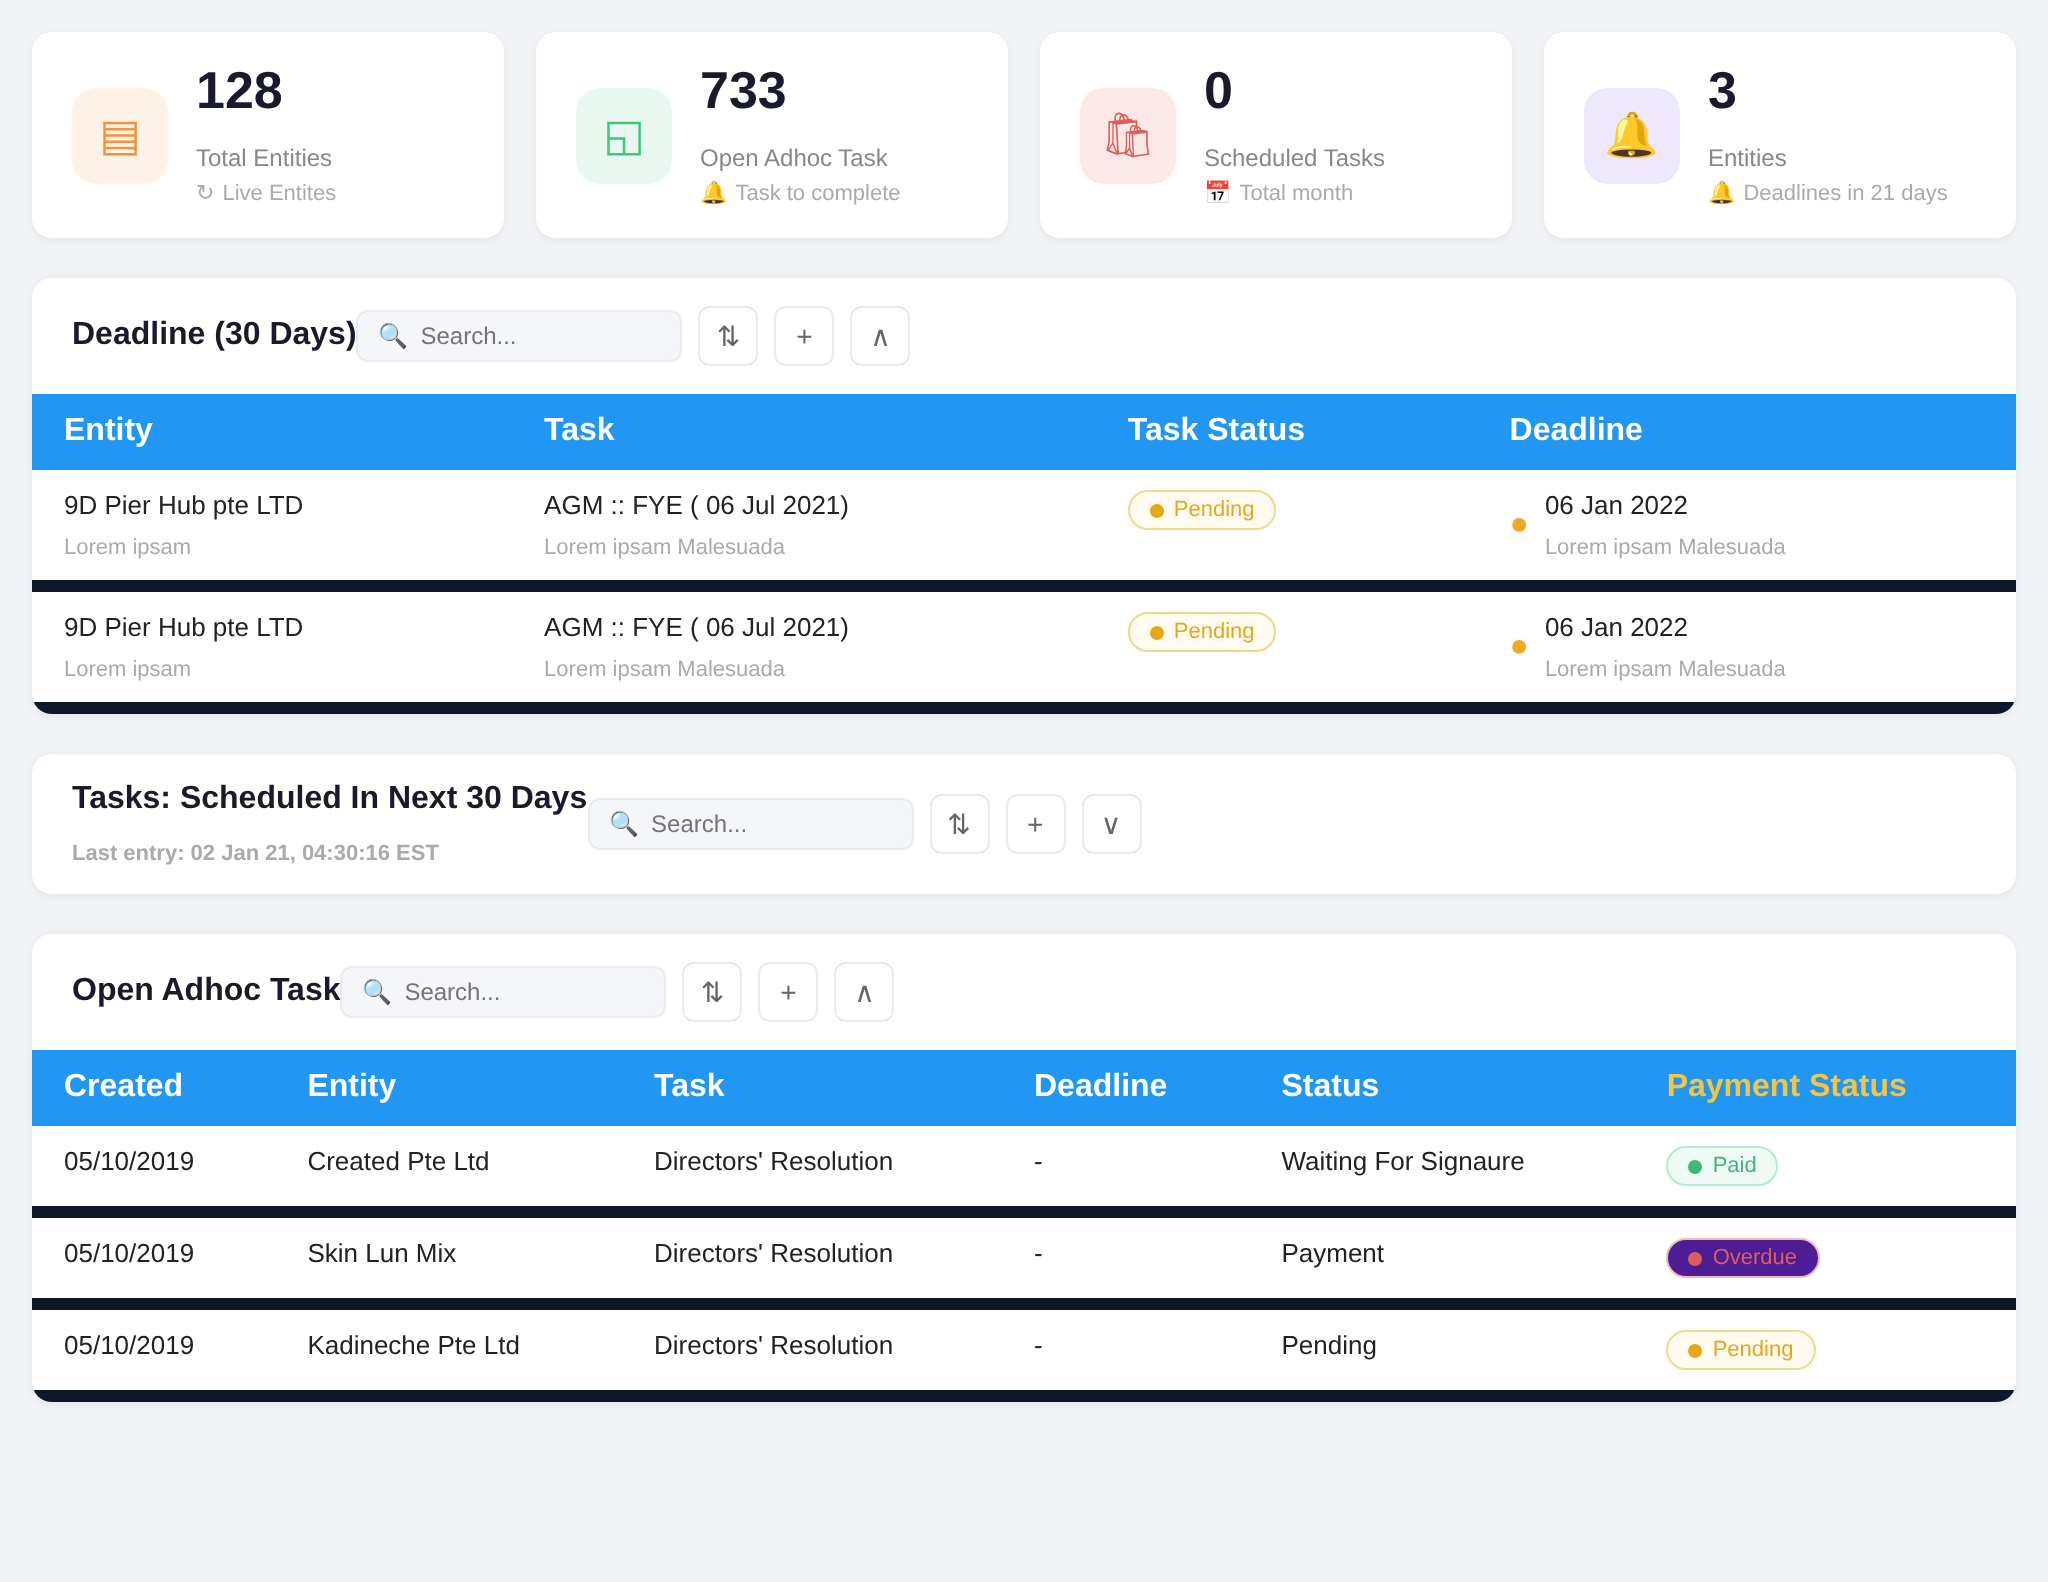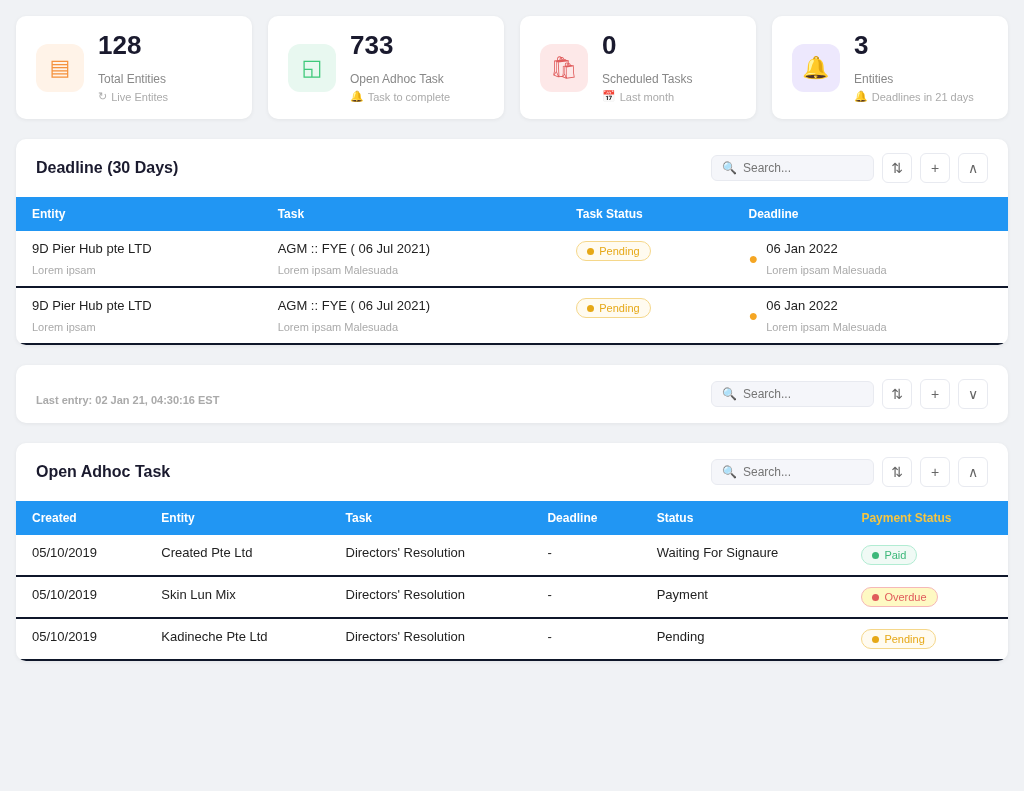--- a/index.html
+++ b/index.html
@@ -94,7 +94,7 @@
         <div class="stat-label">Scheduled Tasks</div>
         <div class="stat-sublabel">
           <span>📅</span>
-          <span>Last month</span>
+          <span>Total month</span>
         </div>
       </div>
     </div>

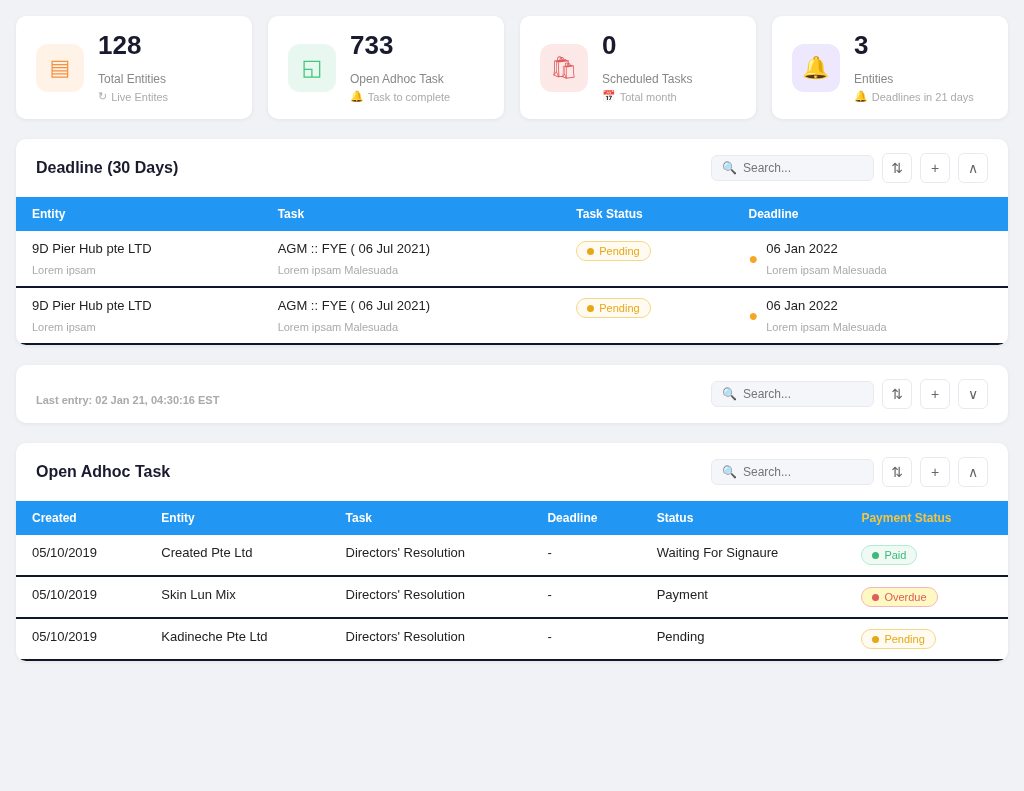--- a/index.html
+++ b/index.html
@@ -22,7 +22,7 @@
     
     .panel { background: #fff; border-radius: 10px; margin-bottom: 20px; box-shadow: 0 1px 4px rgba(0,0,0,0.06); overflow: hidden; }
 
-    .panel-header { display: flex; align-items: center; justify-content: space-between; padding: 14px 20px; }
+    .panel-header { display: flex; align-items: center; justify-content: flex-start; padding: 14px 20px; }
     .panel-title { font-size: 16px; font-weight: 600; color: #1a1a2e; }
     .panel-subtitle { font-size: 11px; color: #aaa; margin-top: 12px; font-weight: bold; }
 

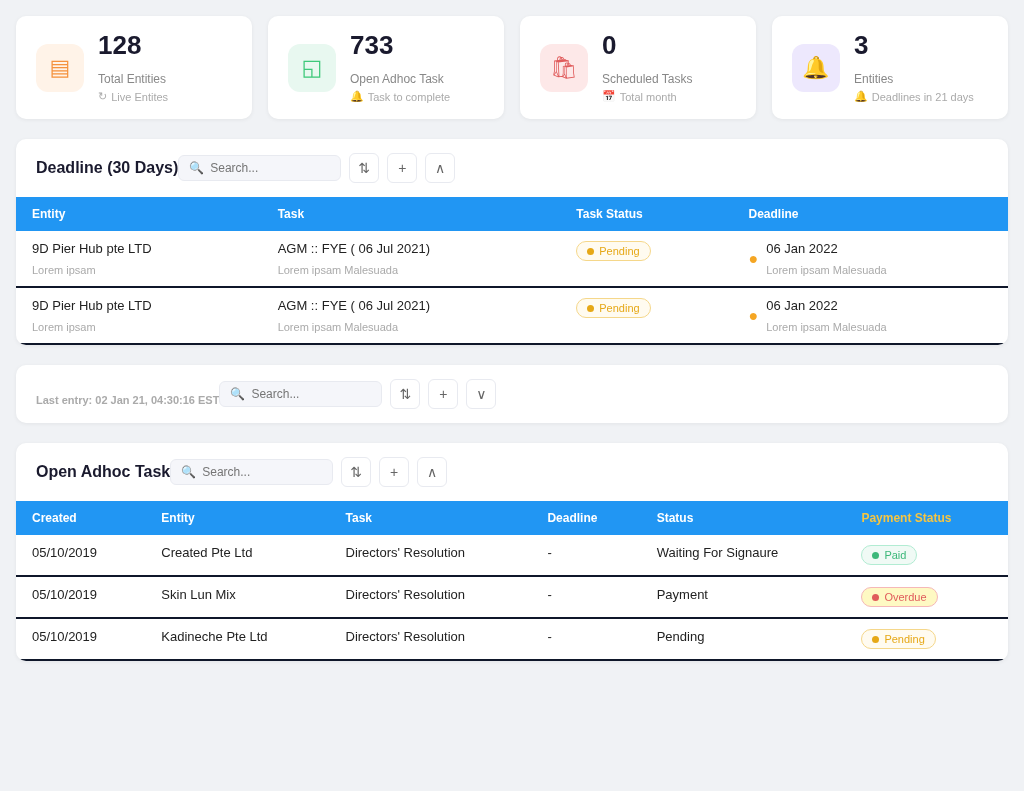--- a/index.html
+++ b/index.html
@@ -36,7 +36,7 @@
     
     .data-table { width: 100%; border-collapse: collapse; }
     .data-table thead tr { background: #2196f3; color: #fff; }
-    .data-table thead th { padding: 10px 16px; text-align: left; font-size: 12px; font-weight: 600; }
+    .data-table thead th { padding: 10px 16px; text-align: left; font-size: 16px; font-weight: 600; }
     .data-table tbody tr { border-bottom: 2px solid #0f172a; }
     .data-table tbody td { padding: 10px 16px; vertical-align: top; }
     .cell-main { font-size: 13px; font-weight: 500; color: #222; }

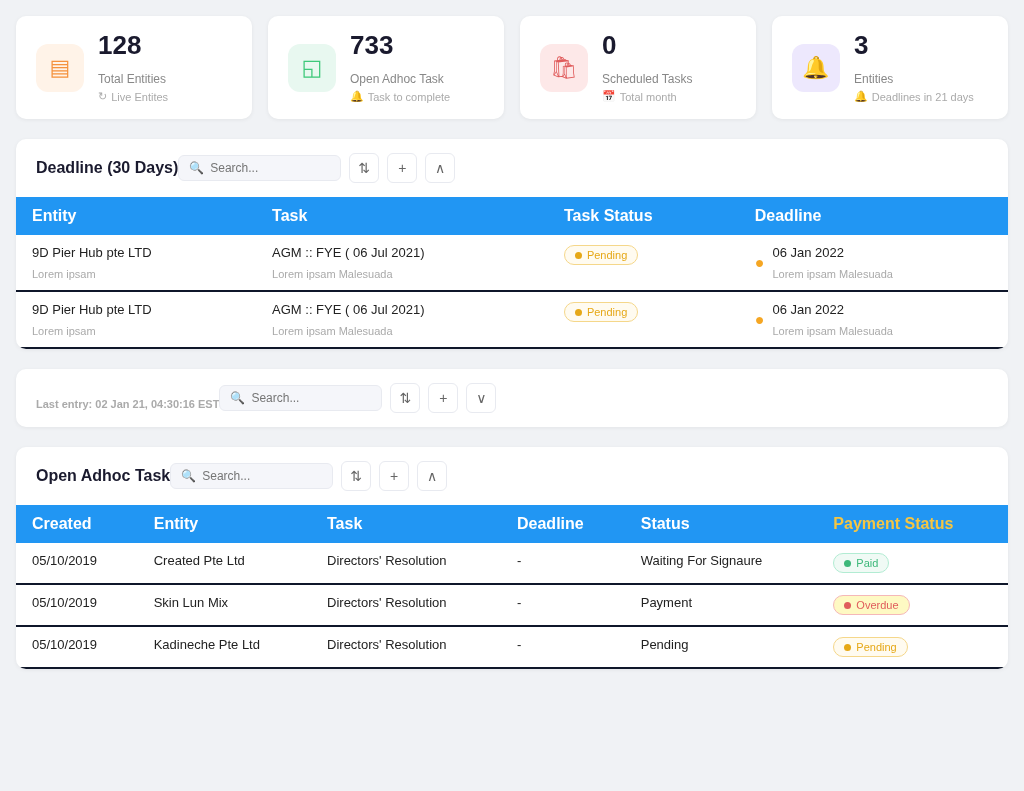--- a/index.html
+++ b/index.html
@@ -37,7 +37,7 @@
     .data-table { width: 100%; border-collapse: collapse; }
     .data-table thead tr { background: #2196f3; color: #fff; }
     .data-table thead th { padding: 10px 16px; text-align: left; font-size: 16px; font-weight: 600; }
-    .data-table tbody tr { border-bottom: 2px solid #0f172a; }
+    .data-table tbody tr { border-bottom: 6px solid #0f172a; }
     .data-table tbody td { padding: 10px 16px; vertical-align: top; }
     .cell-main { font-size: 13px; font-weight: 500; color: #222; }
     .cell-sub { font-size: 11px; color: #aaa; margin-top: 8px; }

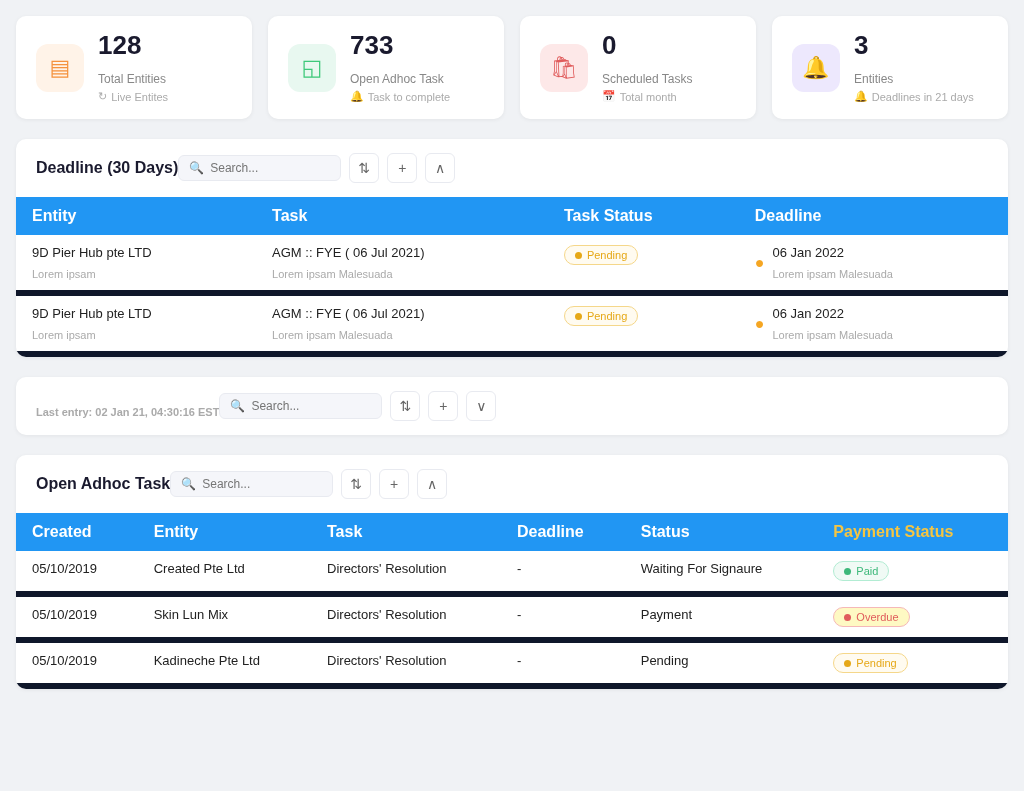--- a/index.html
+++ b/index.html
@@ -192,6 +192,7 @@
   <div class="panel">
     <div class="panel-header">
       <div>
+        <div class="panel-title">Tasks: Scheduled In Next 30 Days</div>
         <div class="panel-subtitle">Last entry: 02 Jan 21, 04:30:16 EST</div>
       </div>
       <div class="panel-controls">

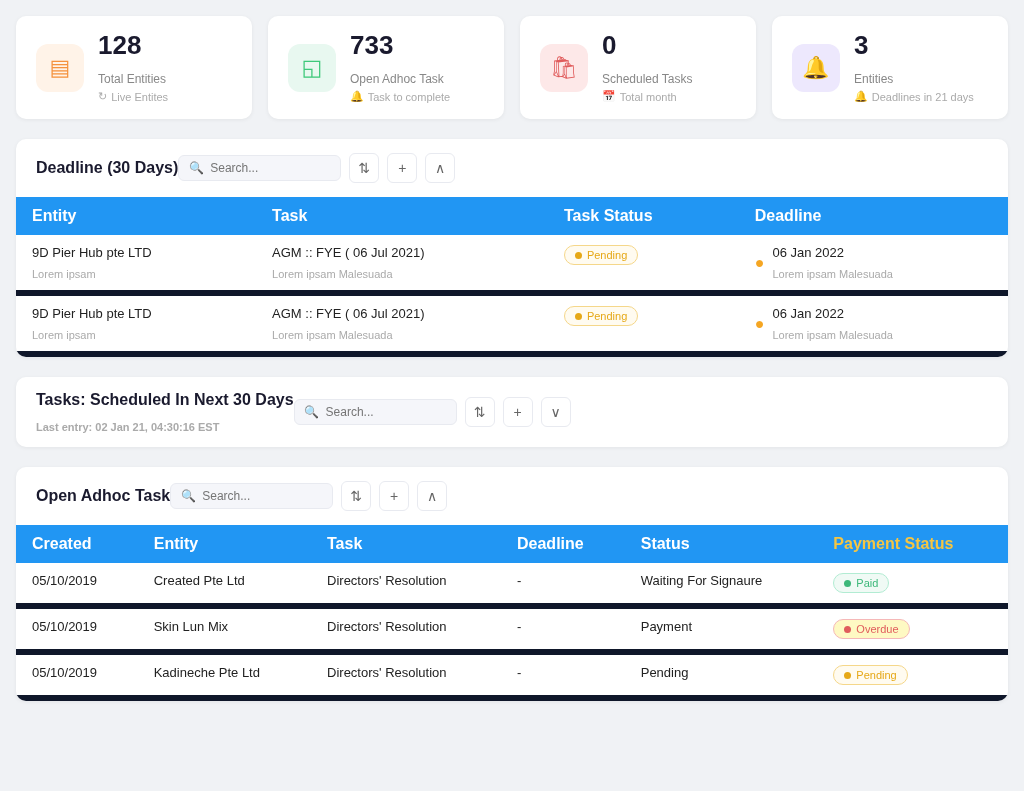--- a/index.html
+++ b/index.html
@@ -46,7 +46,7 @@
     .badge { display: inline-flex; align-items: center; gap: 5px; padding: 3px 10px; border-radius: 20px; font-size: 11px; font-weight: 500; border: 1px solid; }
     .badge.pending { color: #e6a817; border-color: #f5d78a; background: #fffbf0; }
     .badge.paid { color: #3db87a; border-color: #b2ecd3; background: #f0faf5; }
-    .badge.overdue { color: #e05c5c; border-color: #f5b8b8; background: #fef9c3; }
+    .badge.overdue { color: #e05c5c; border-color: #f5b8b8; background: #4c1d95; }
     .badge-dot { width: 7px; height: 7px; border-radius: 50%; }
     .badge.pending .badge-dot { background: #e6a817; }
     .badge.paid .badge-dot { background: #3db87a; }

